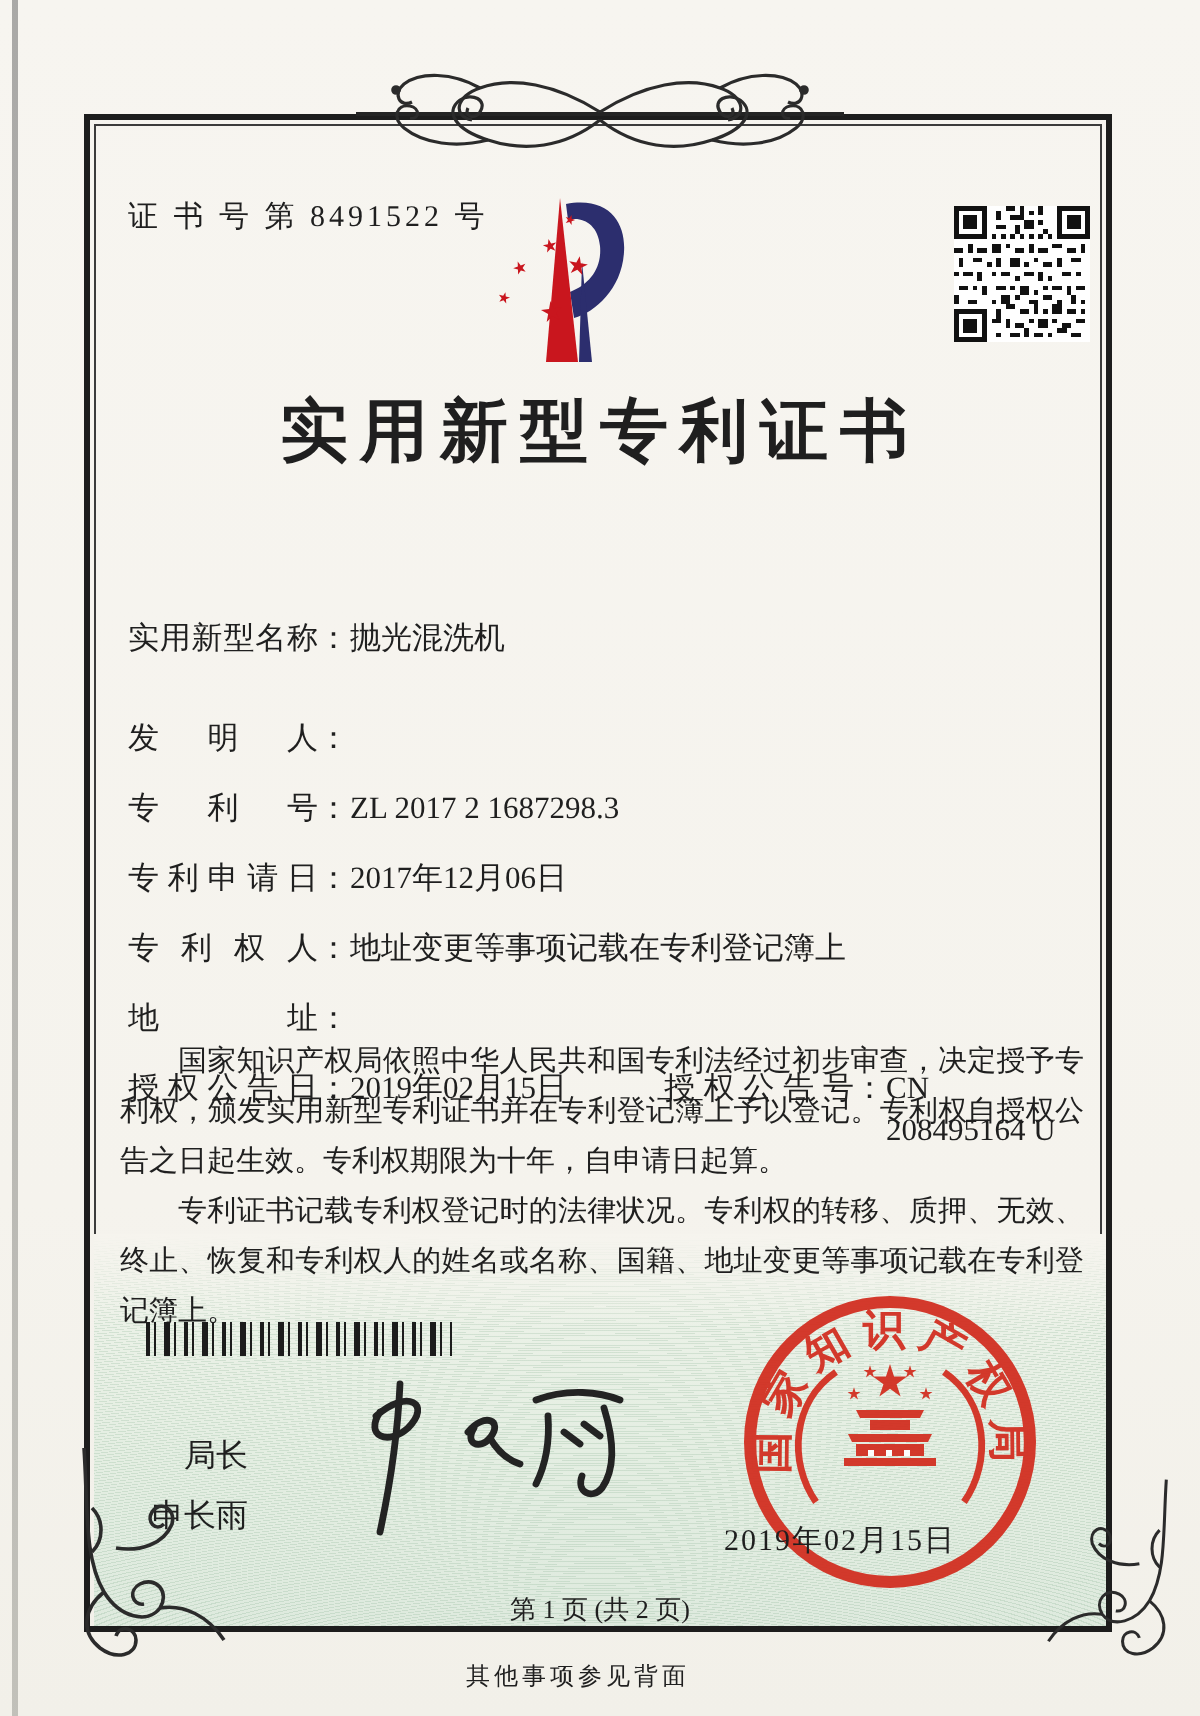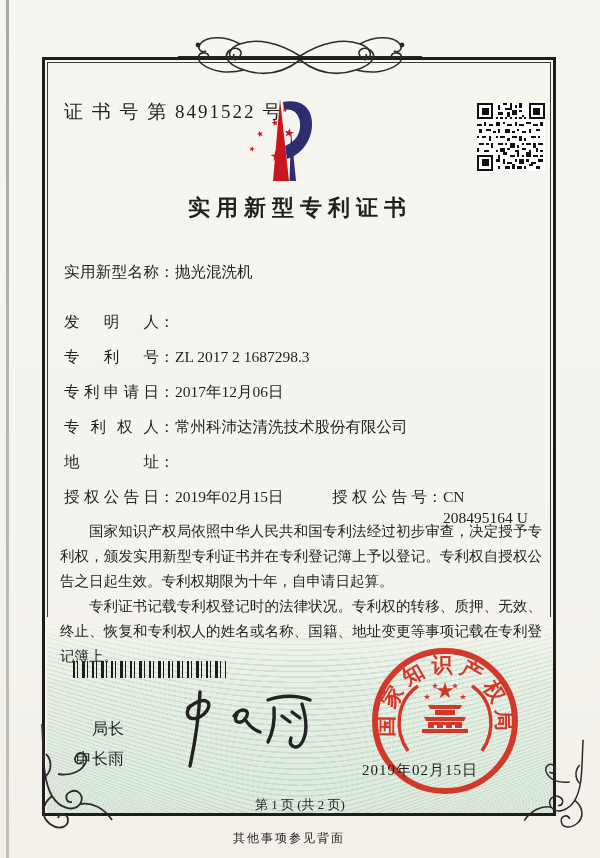--- a/index.html
+++ b/index.html
@@ -20,7 +20,7 @@
       repeating-radial-gradient(ellipse 150% 95% at 50% 118%,rgba(92,148,108,.17) 0 1.5px,rgba(255,255,255,0) 1.5px 5px),
       linear-gradient(180deg,#eff3ea 0%,#e4eee2 55%,#deeade 100%);}
   .ornament{position:absolute;z-index:4;}
-  .cert-no{position:absolute;left:64px;top:99px;font-size:19px;letter-spacing:2px;z-index:3;}
+  .cert-no{position:absolute;left:64px;top:99px;font-size:15px;letter-spacing:2px;z-index:3;}
   .logo{position:absolute;left:243px;top:97px;z-index:3;}
   .qr{position:absolute;left:477px;top:103px;width:68px;height:68px;z-index:3;}
   .title{position:absolute;left:0;right:0;top:193px;text-align:center;

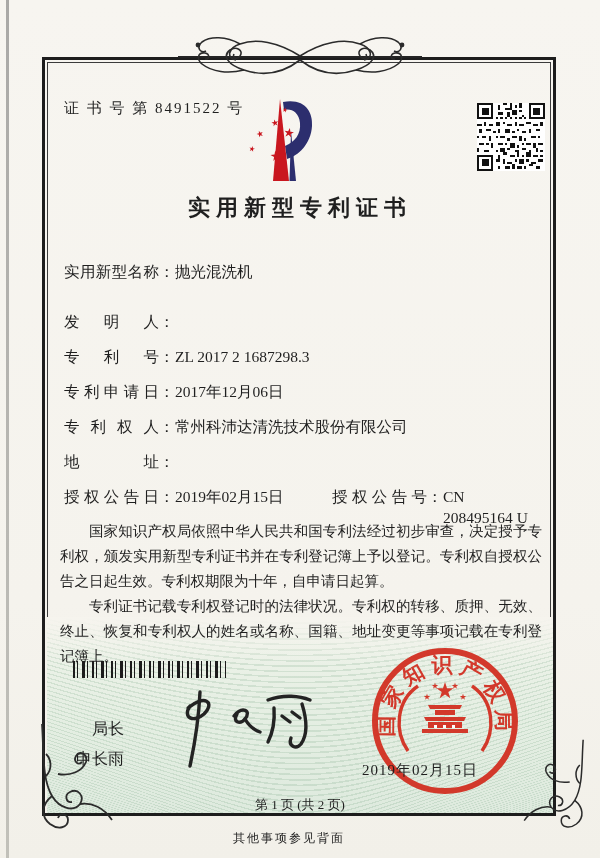--- a/index.html
+++ b/index.html
@@ -24,7 +24,7 @@
   .logo{position:absolute;left:243px;top:97px;z-index:3;}
   .qr{position:absolute;left:477px;top:103px;width:68px;height:68px;z-index:3;}
   .title{position:absolute;left:0;right:0;top:193px;text-align:center;
-    font-size:22px;font-weight:bold;letter-spacing:6px;z-index:3;}
+    font-size:34px;font-weight:bold;letter-spacing:6px;z-index:3;}
   .fields{position:absolute;left:64px;top:261px;width:474px;z-index:3;font-size:15.5px;}
   .frow{display:flex;margin-bottom:14px;line-height:21px;}
   .frow.first{margin-bottom:29px;}

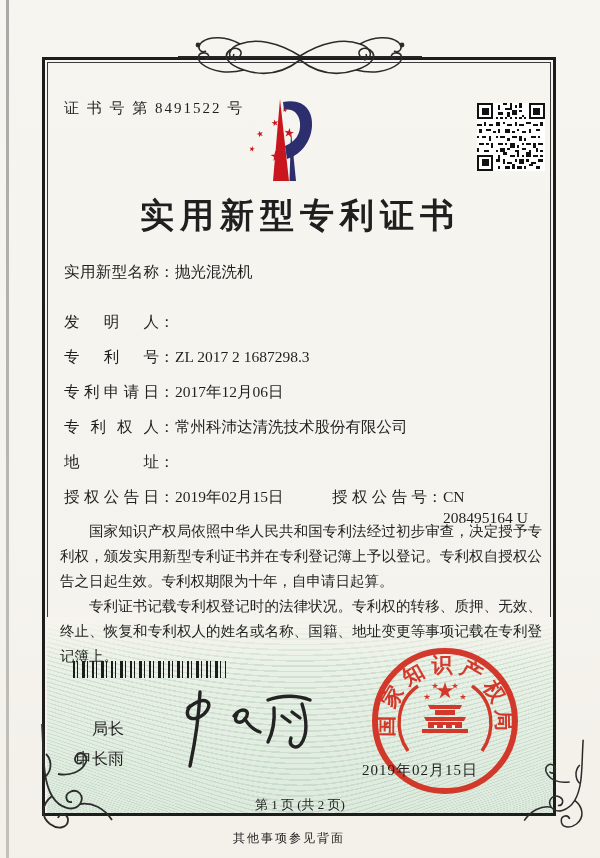--- a/index.html
+++ b/index.html
@@ -27,7 +27,7 @@
     font-size:34px;font-weight:bold;letter-spacing:6px;z-index:3;}
   .fields{position:absolute;left:64px;top:261px;width:474px;z-index:3;font-size:15.5px;}
   .frow{display:flex;margin-bottom:14px;line-height:21px;}
-  .frow.first{margin-bottom:29px;}
+  .frow.first{margin-bottom:29px;margin-top:48px;}
   .flabel{flex:0 0 95px;text-align:justify;text-align-last:justify;}
   .colon{flex:0 0 16px;}
   .fval{flex:1;}

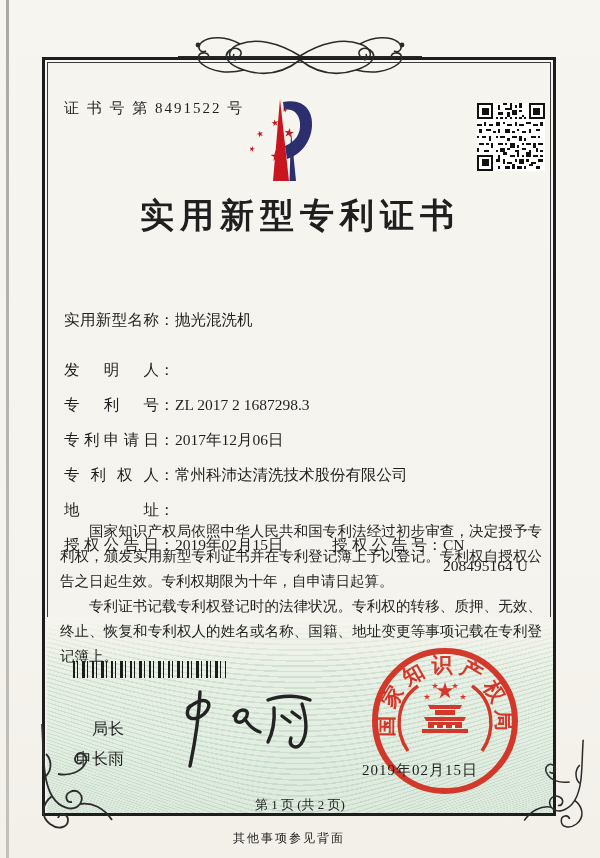--- a/index.html
+++ b/index.html
@@ -153,7 +153,7 @@
   <div class="frow">
     <span class="flabel">专利权人</span>
       <span class="colon">：</span>
-      <span class="fval">常州科沛达清洗技术股份有限公司</span>
+      <span class="fval">地址变更等事项记载在专利登记簿上</span>
   </div>
   <div class="frow">
     <span class="flabel">地址</span>

